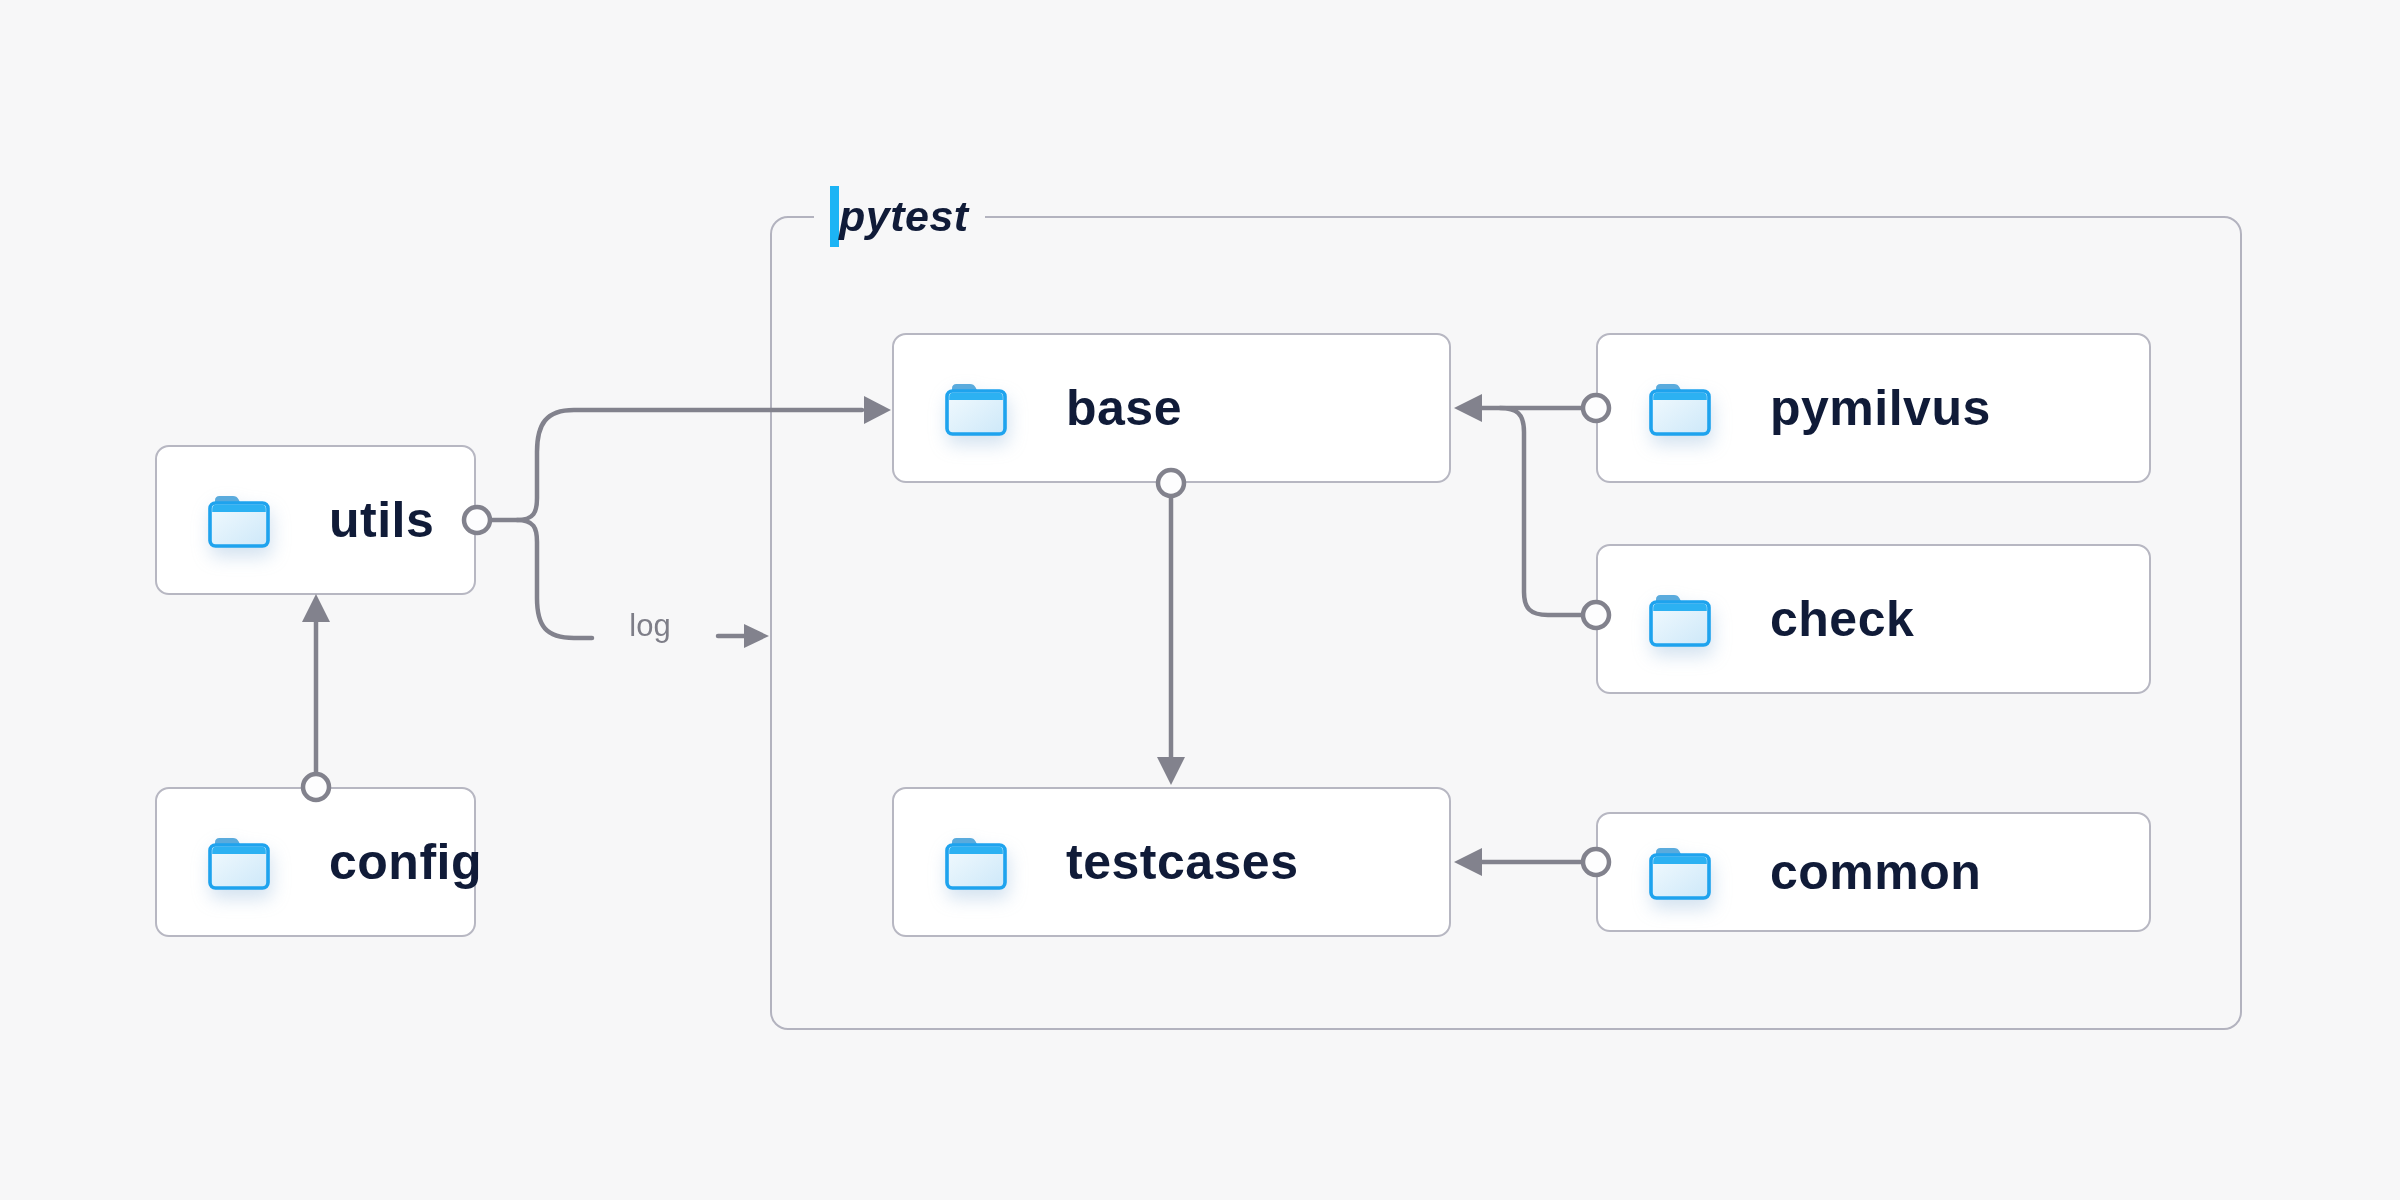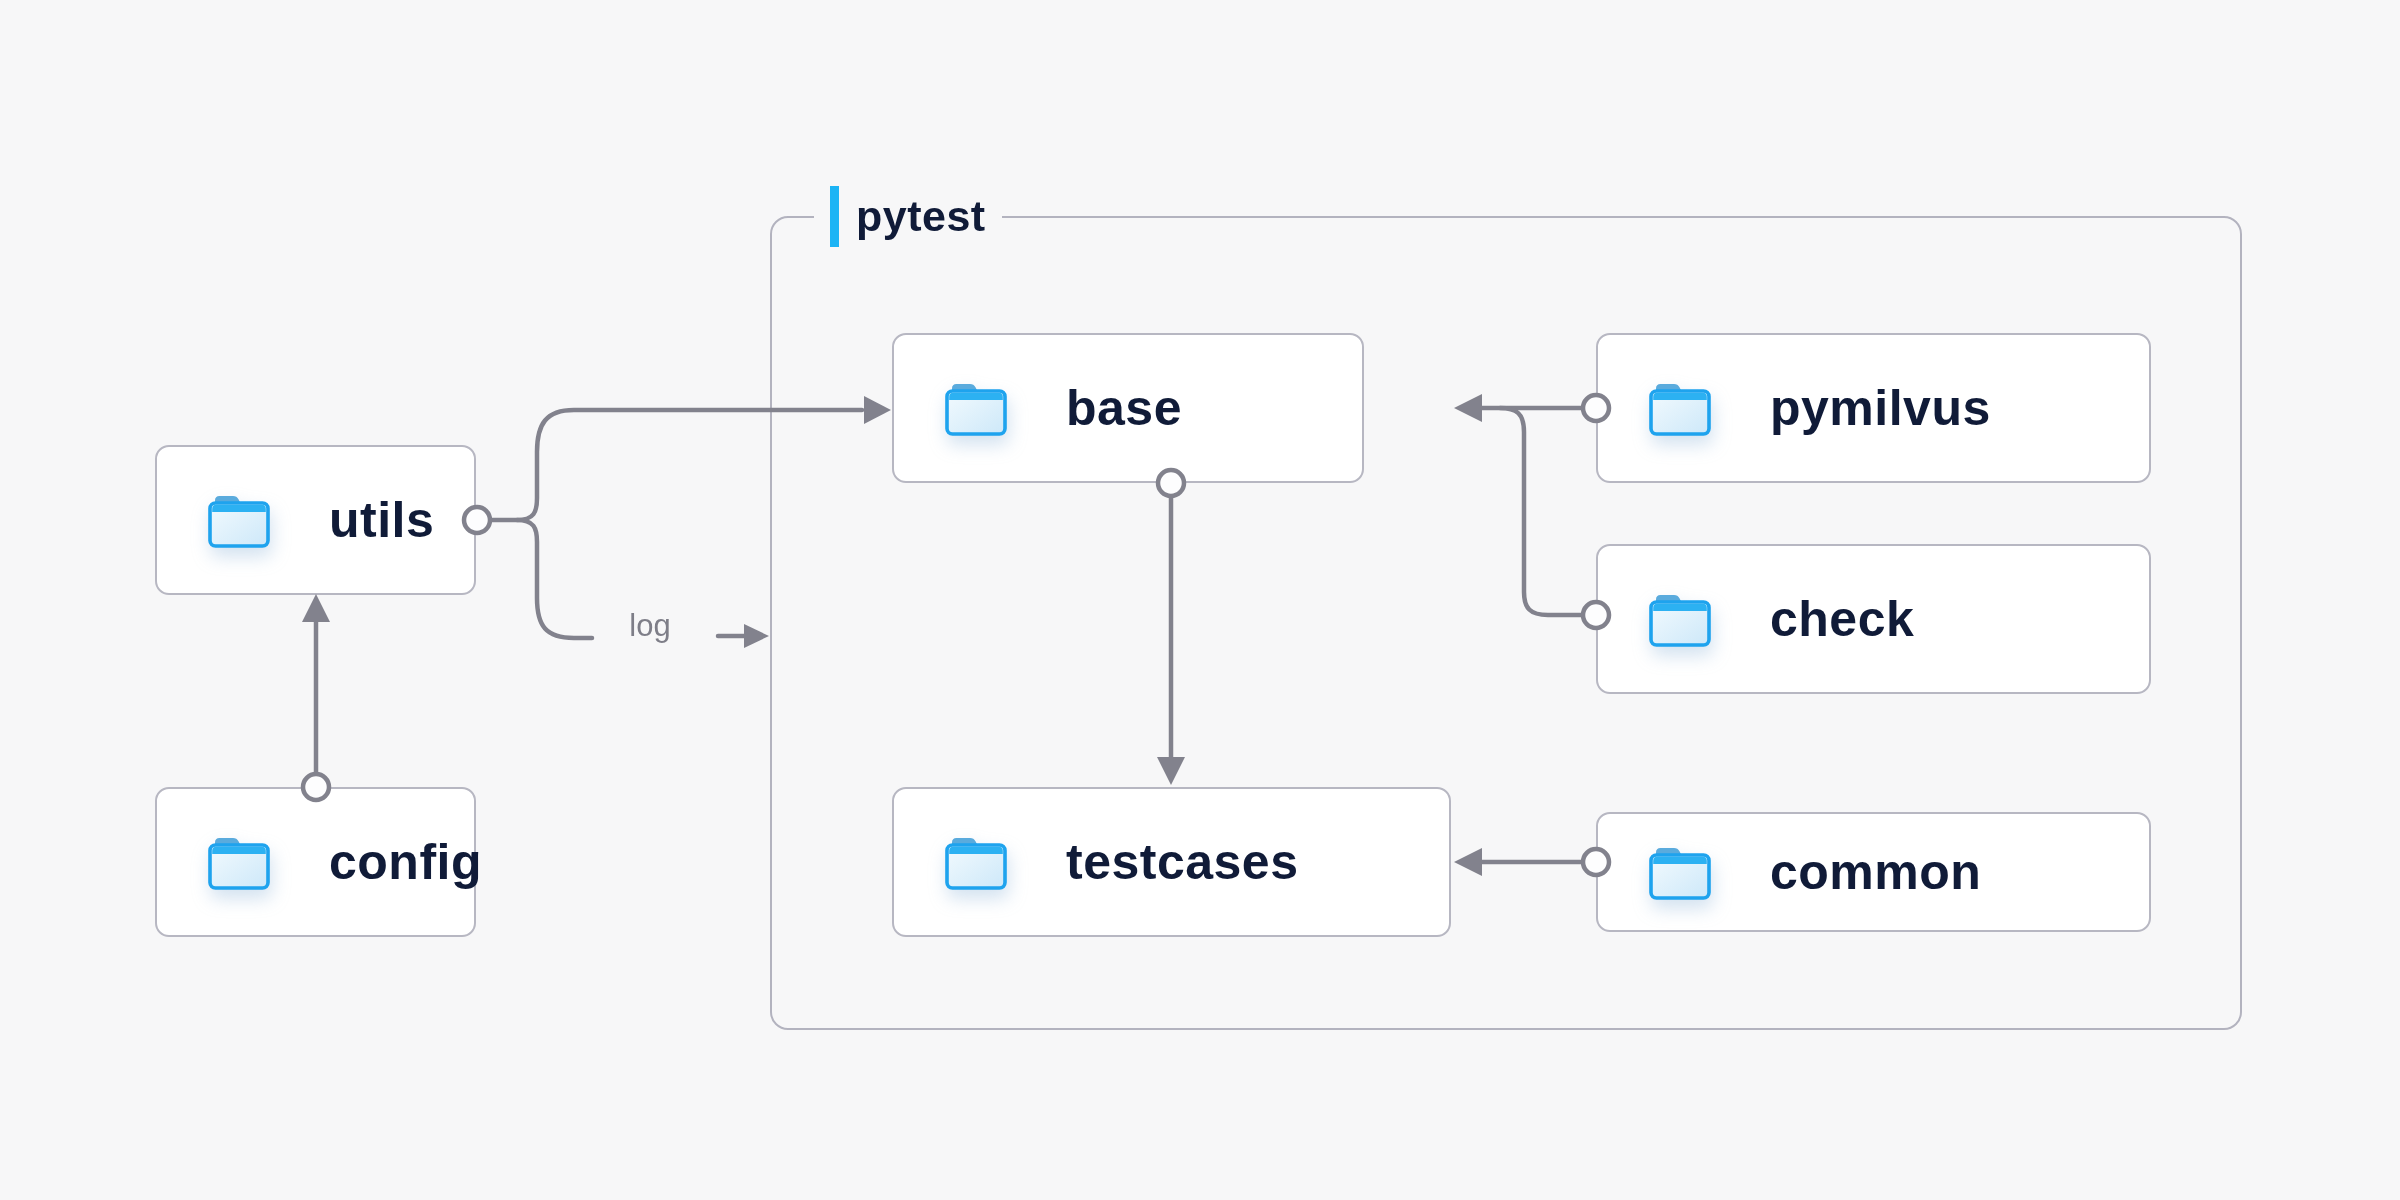--- a/index.html
+++ b/index.html
@@ -29,10 +29,10 @@
     top: -32px; left: 42px;
     display: flex;
     align-items: center;
-    gap: 17px;
     padding: 0 16px;
     background: #f7f7f8;
     z-index: 6;
+    font-style: italic;
   }
   .group-label .accent-bar {
     width: 9px; height: 61px;

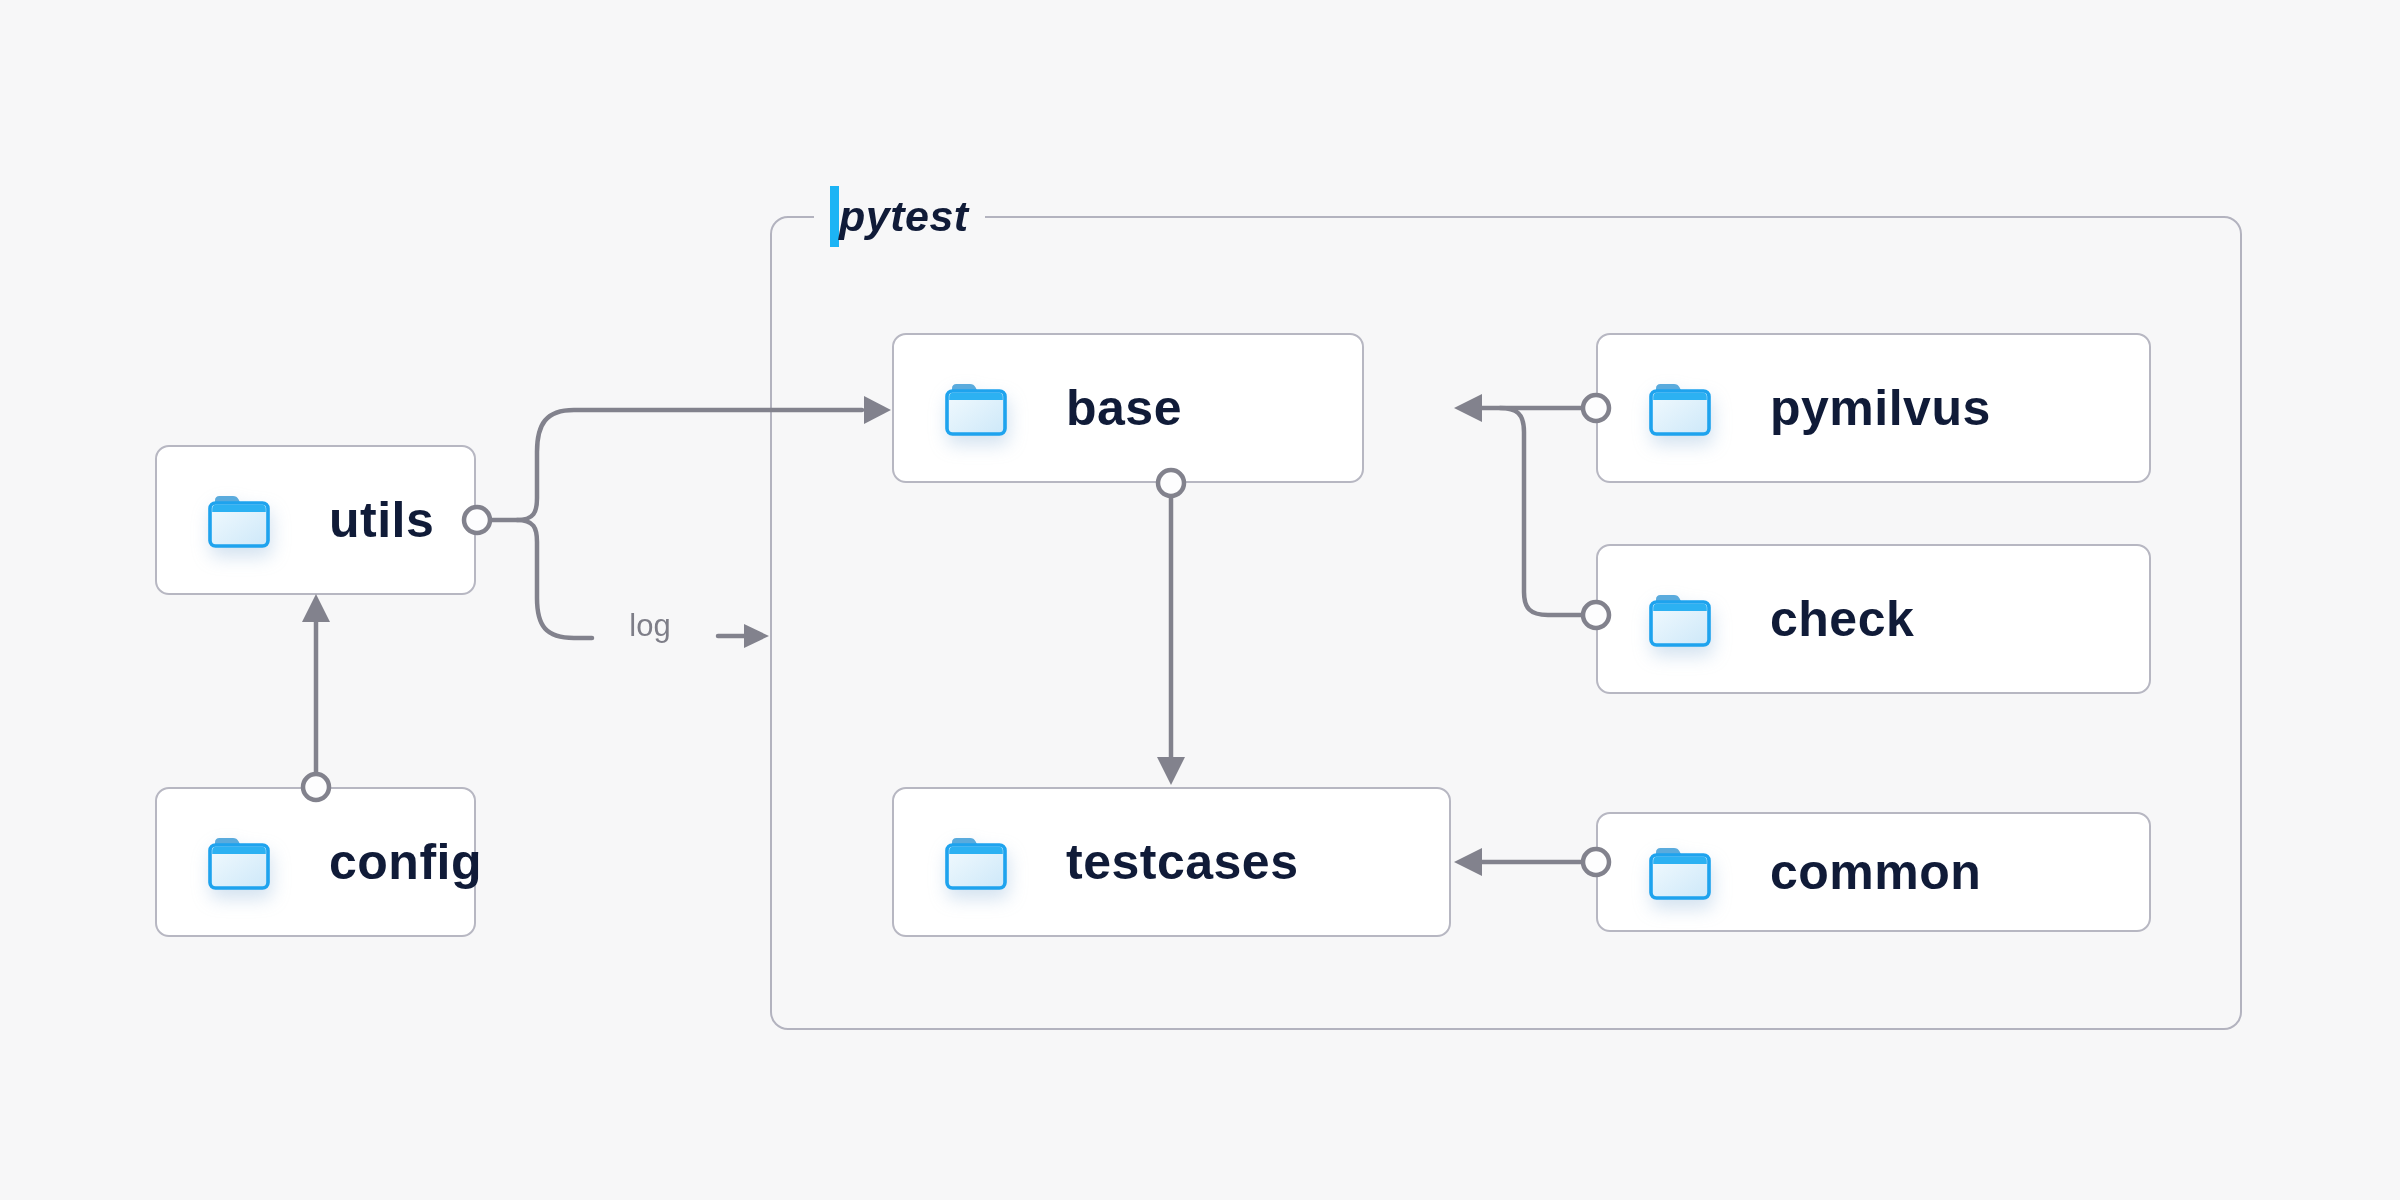--- a/index.html
+++ b/index.html
@@ -70,7 +70,7 @@
   }
   #node-utils     { left: 155px;  top: 445px; width: 321px; height: 150px; }
   #node-config    { left: 155px;  top: 787px; width: 321px; height: 150px; }
-  #node-base      { left: 892px;  top: 333px; width: 472px; height: 150px; }
+  #node-base      { left: 892px;  top: 333px; width: 559px; height: 150px; }
   #node-pymilvus  { left: 1596px; top: 333px; width: 555px; height: 150px; }
   #node-check     { left: 1596px; top: 544px; width: 555px; height: 150px; }
   #node-testcases { left: 892px;  top: 787px; width: 559px; height: 150px; text-align: center; }

